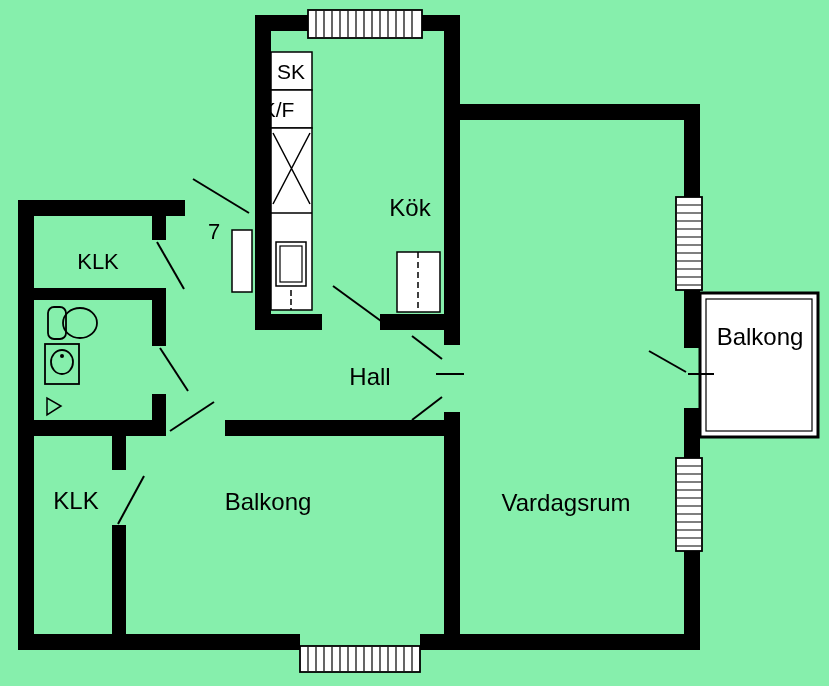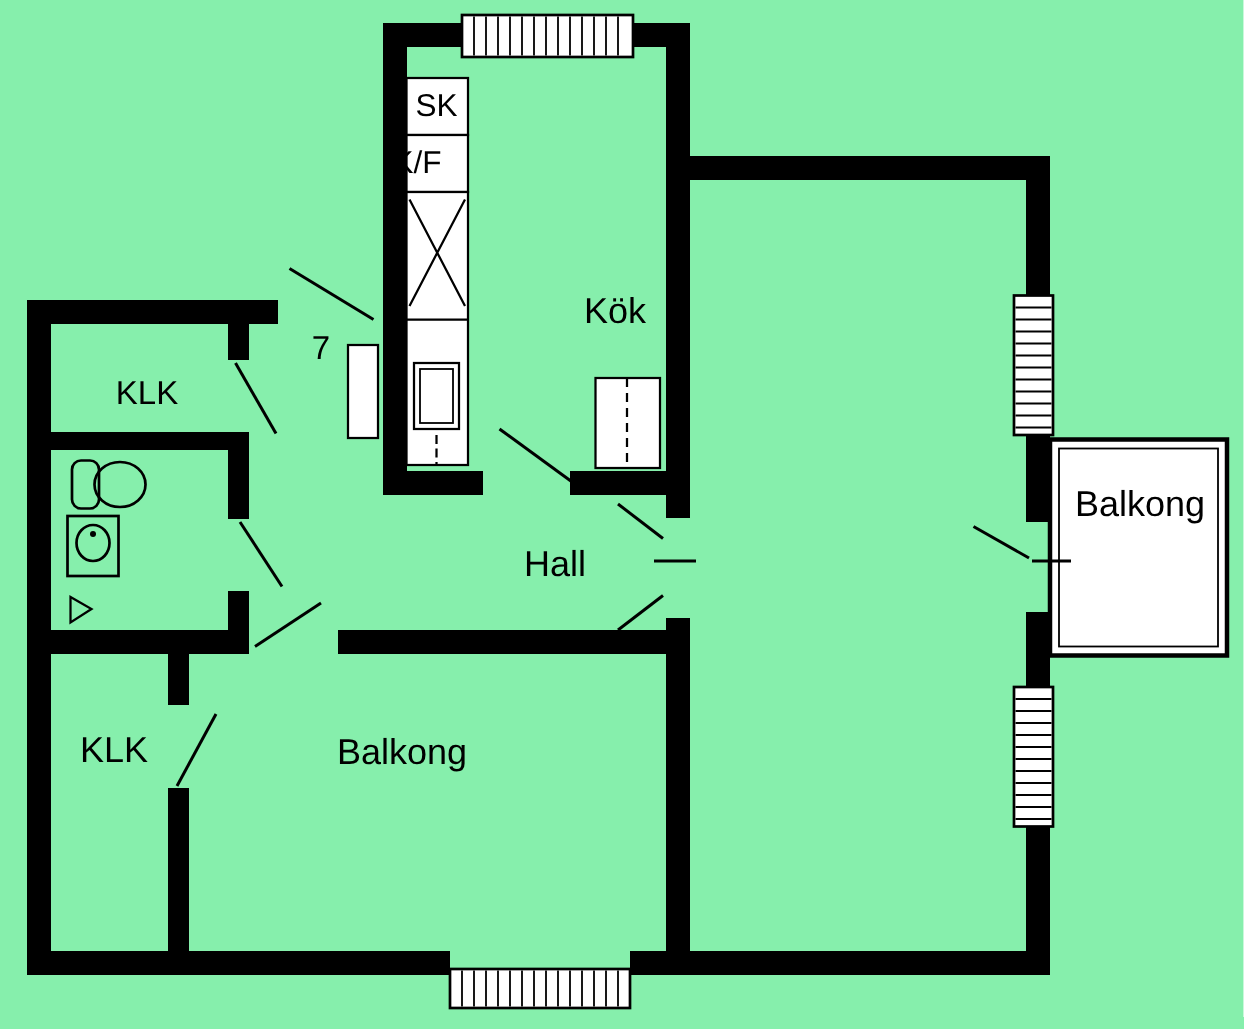--- a/index.html
+++ b/index.html
@@ -131,6 +131,7 @@
   <div class="label fs20" style="left:760px;top:337px;">Balkong</div>
   <div class="label fs24" style="left:76px;top:501px;">KLK</div>
   <div class="label fs24" style="left:268px;top:502px;">Balkong</div>
+  <div class="label fs24" style="left:566px;top:503px;">Vardagsrum</div>
 
 </div>
 

